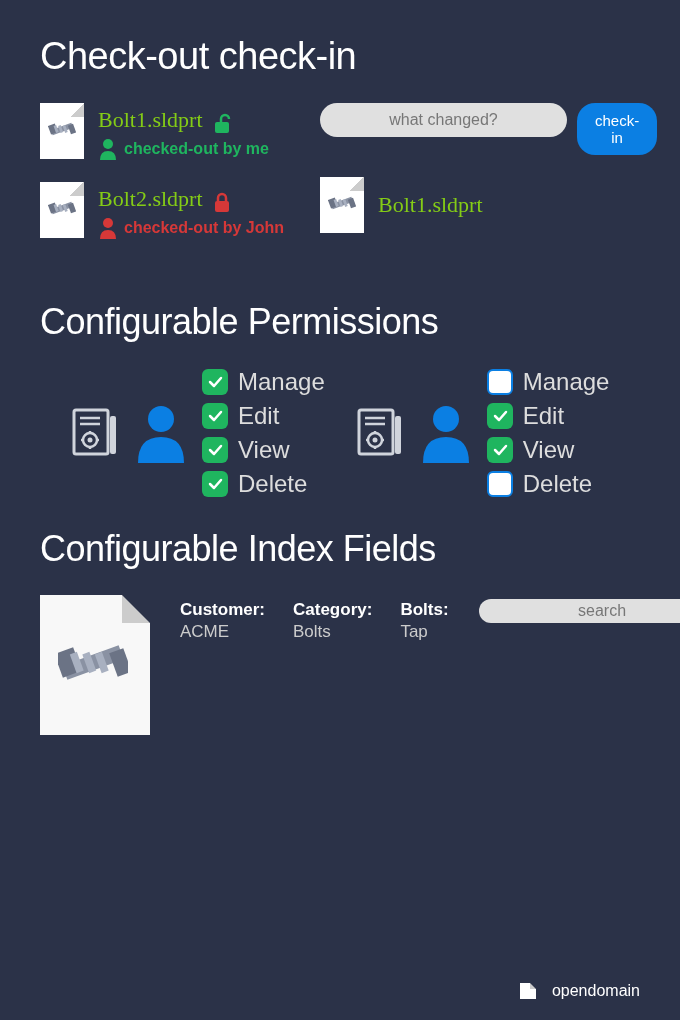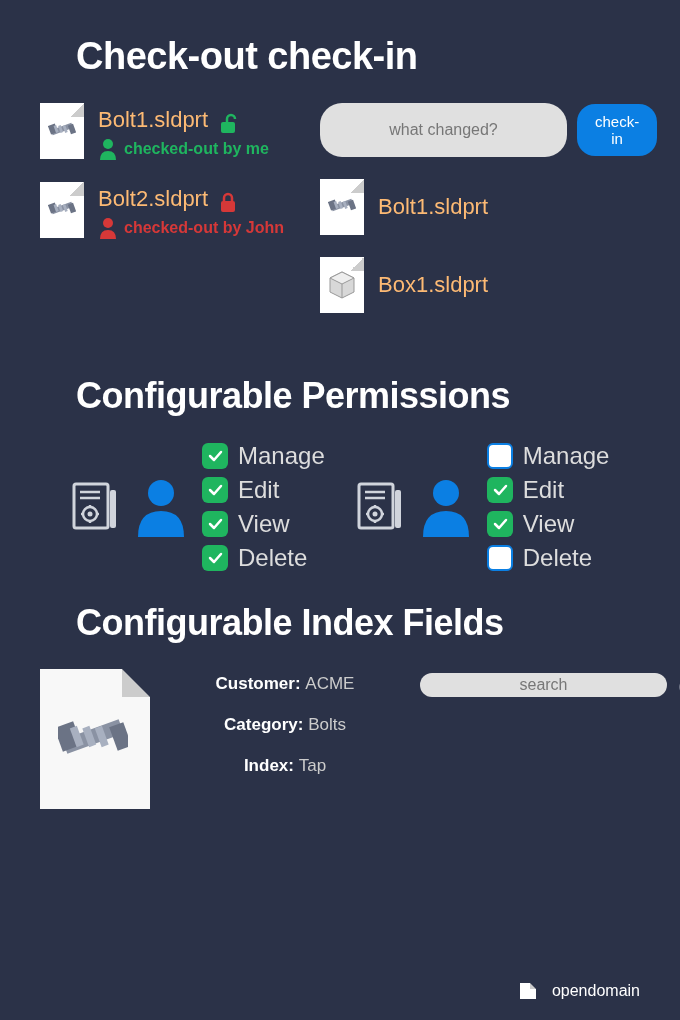--- a/index.html
+++ b/index.html
@@ -12,7 +12,7 @@
   padding: 35px 40px 20px 40px;
   position: relative;
 }
-h1 { font-size: 38px; font-weight: 700; margin-bottom: 25px; letter-spacing: -0.5px; margin-left: 36px; }
+h1 { font-size: 38px; font-weight: 400; margin-bottom: 25px; letter-spacing: -0.5px; }
 .section2 h1 { font-size: 36px; }
 .section3 h1 { font-size: 36px; }
 

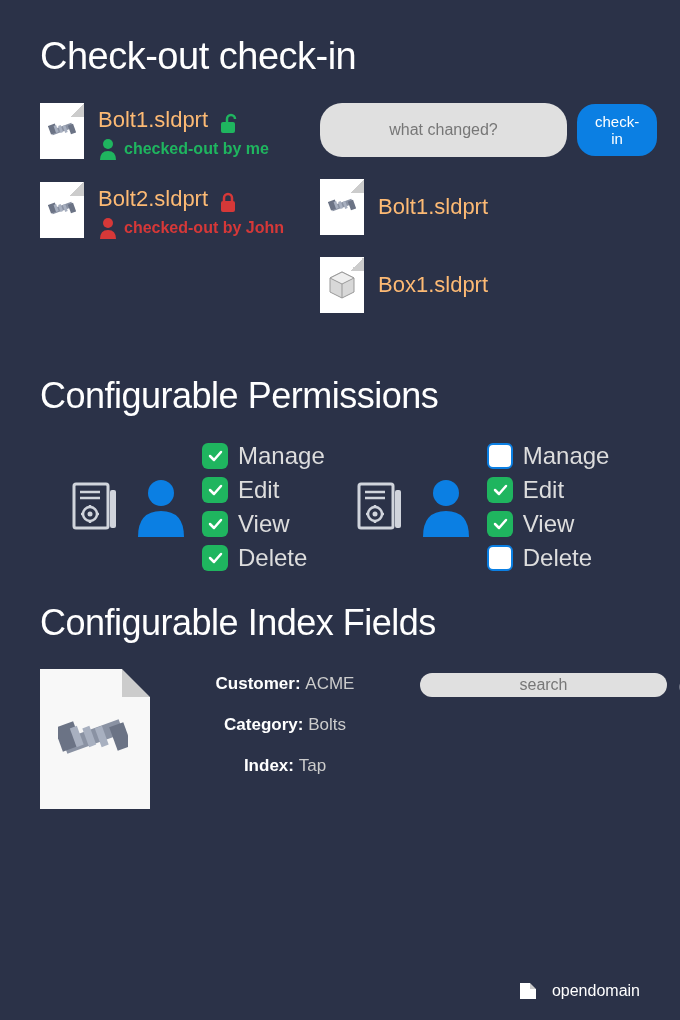--- a/index.html
+++ b/index.html
@@ -33,7 +33,7 @@
   position: absolute; top: 16px; left: 8px; width: 28px; height: 20px;
 }
 .file-info { padding-top: 4px; }
-.file-name { font-size: 22px; color: #fdba74; font-weight: 400; }
+.file-name { font-size: 22px; color: #84cc16; font-weight: 400; font-family: Liberation Serif, serif; }
 .file-status { display: flex; align-items: center; gap: 6px; margin-top: 4px; }
 .status-text { font-size: 16px; font-weight: 700; }
 .status-green { color: #1fb55f; }

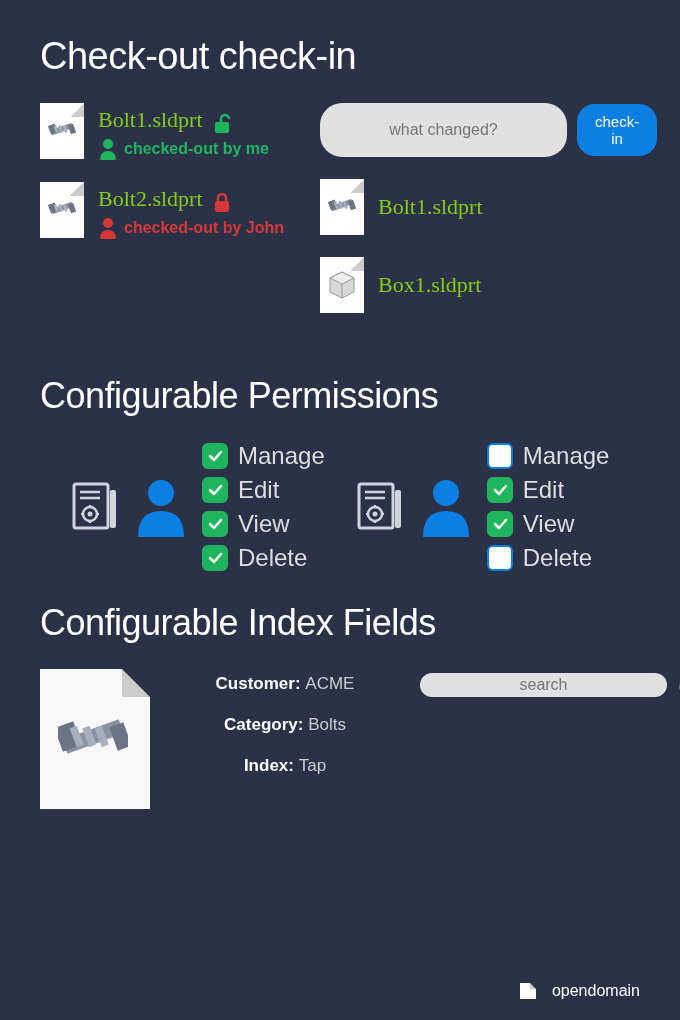--- a/index.html
+++ b/index.html
@@ -46,7 +46,7 @@
 .text-input {
   flex: 1; background: #e0e0e0; border: none; border-radius: 22px;
   padding: 10px 20px; font-size: 16px; color: #666; text-align: center;
-  height: 54px;
+  height: 34px;
 }
 .text-input::placeholder { color: #777; }
 .checkin-btn {

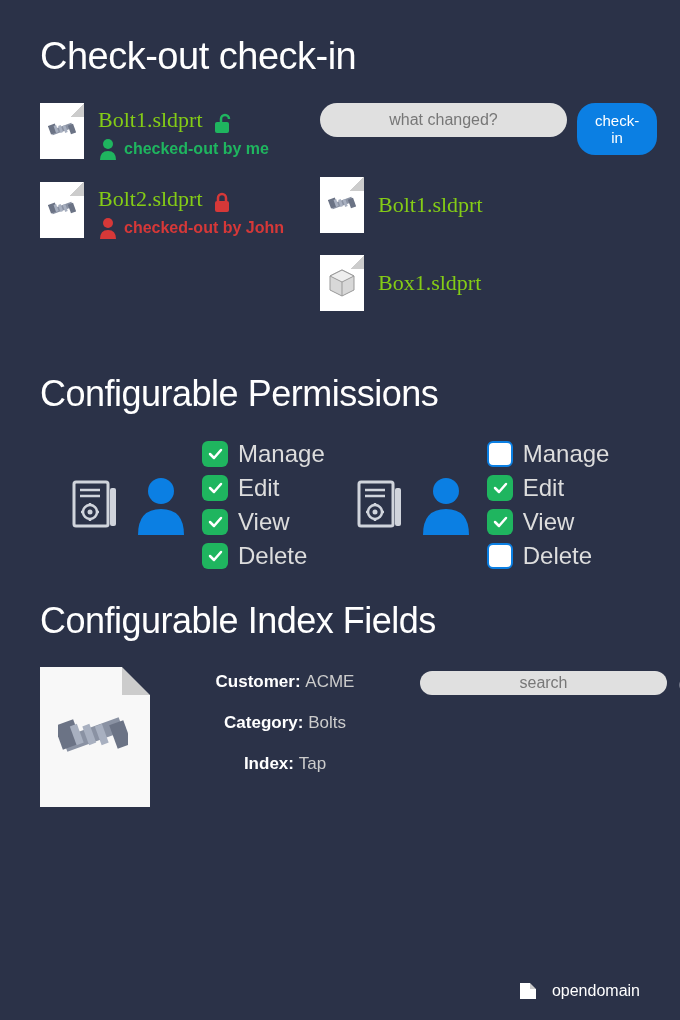--- a/index.html
+++ b/index.html
@@ -232,14 +232,6 @@
           </div>
           <span class="file-name">Bolt1.sldprt</span>
         </div>
-        <div class="file-item">
-          <div class="box-thumb">
-            <svg width="32" height="34" viewBox="0 0 32 34">
-                <use href="#cube"></use>
-              </svg>
-          </div>
-          <span class="file-name">Box1.sldprt</span>
-        </div>
       </div>
     </div>
   </div>

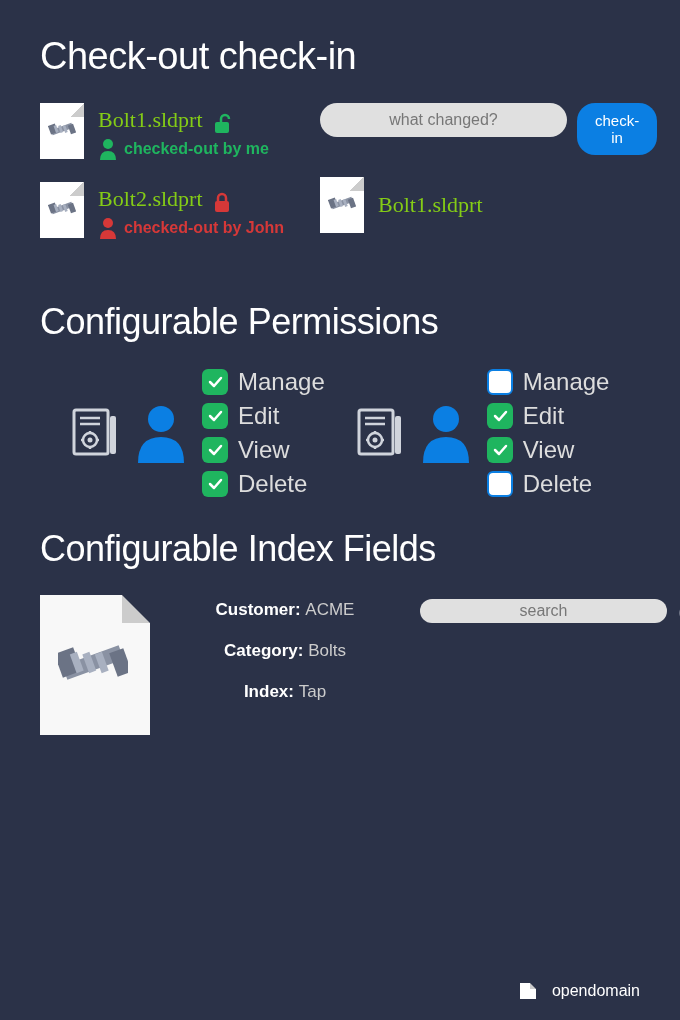--- a/index.html
+++ b/index.html
@@ -93,7 +93,7 @@
   content:''; position:absolute; top:0; right:0; width:0; height:0;
   border-left:28px solid #ccc; border-top:28px solid transparent;
 }
-.index-fields { flex: 0 0 210px; display: flex; flex-direction: column; gap: 19px; padding-top: 4px; text-align: center; }
+.index-fields { flex: 0 0 210px; display: flex; flex-direction: row; gap: 28px; padding-top: 4px; }
 .field { font-size: 17px; color: #ccc; line-height: 1.3; }
 .field b { color: #fff; font-weight: 700; }
 

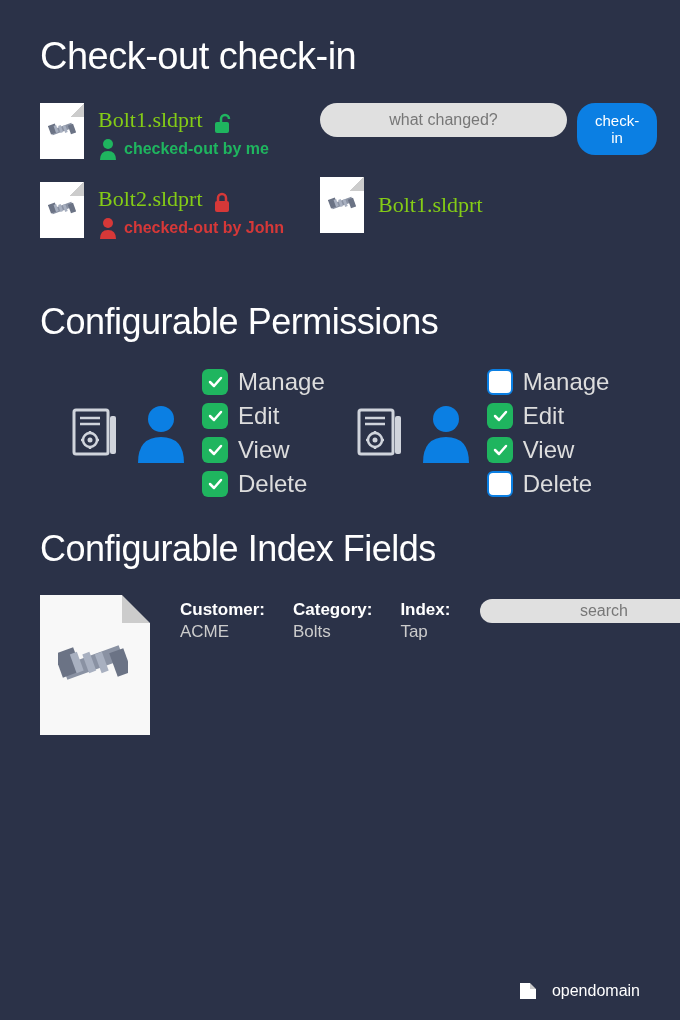--- a/index.html
+++ b/index.html
@@ -333,7 +333,7 @@
     <div class="index-fields" id="idx-fields">
         <div class="field"><b>Customer: </b><span>ACME</span></div>
         <div class="field"><b>Category: </b><span>Bolts</span></div>
-        <div class="field"><b>Index: </b><span>Tap</span></div>
+        <div class="field"><b>Bolts: </b><span>Tap</span></div>
       </div>
     <div class="search-col">
       <input class="search-input" placeholder="search" style="">

